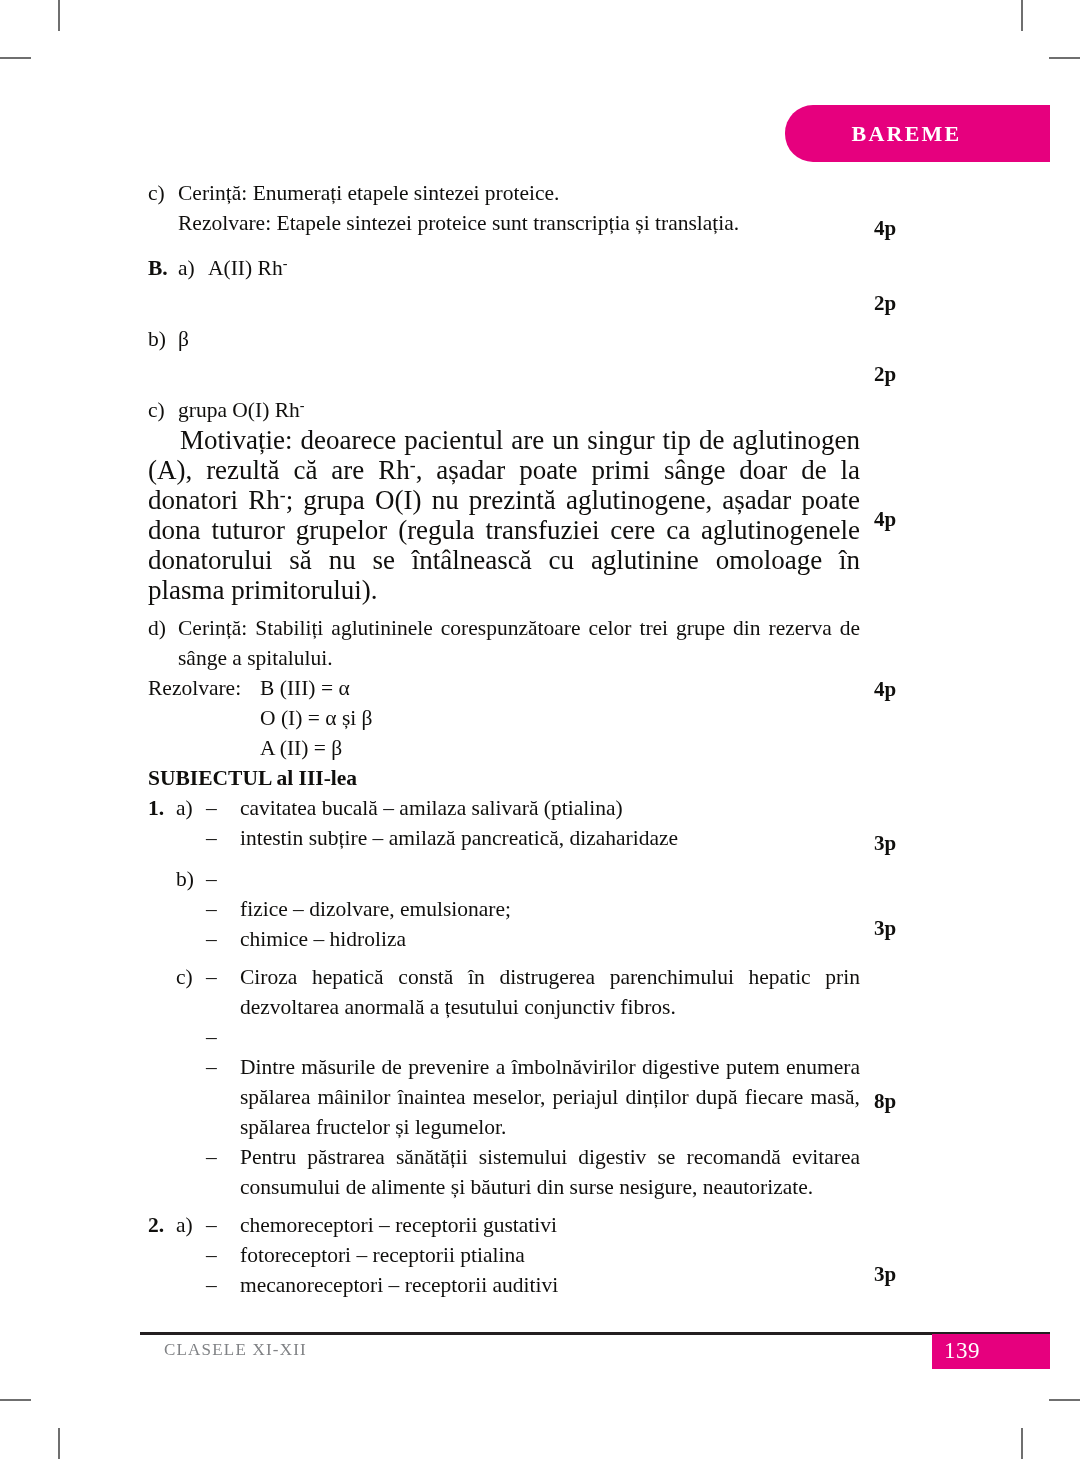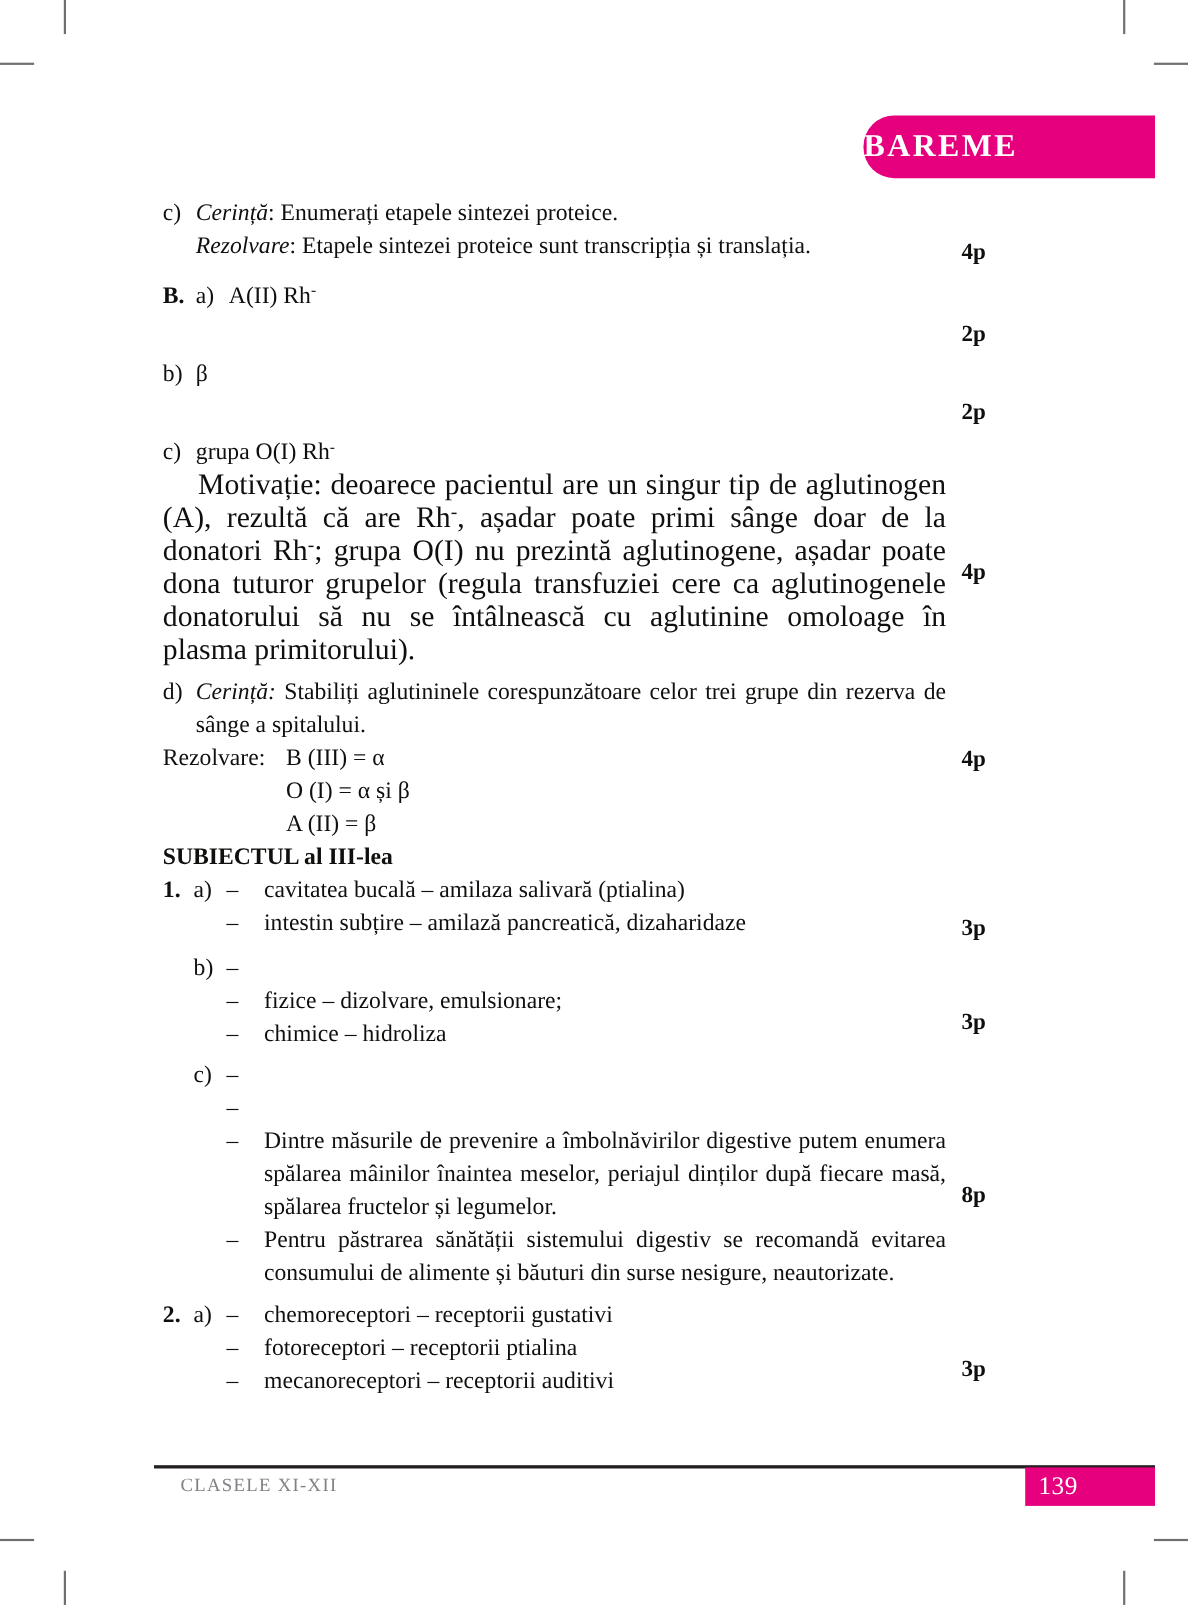--- a/index.html
+++ b/index.html
@@ -45,11 +45,11 @@
     border-bottom-left-radius: 28px;
     color: #ffffff;
     font-weight: bold;
-    font-size: 29px;
+    font-size: 22px;
     letter-spacing: 2.2px;
     display: flex;
     align-items: center;
-    justify-content: flex-start;
+    justify-content: center;
     padding-right: 22px;
     box-sizing: border-box;
   }

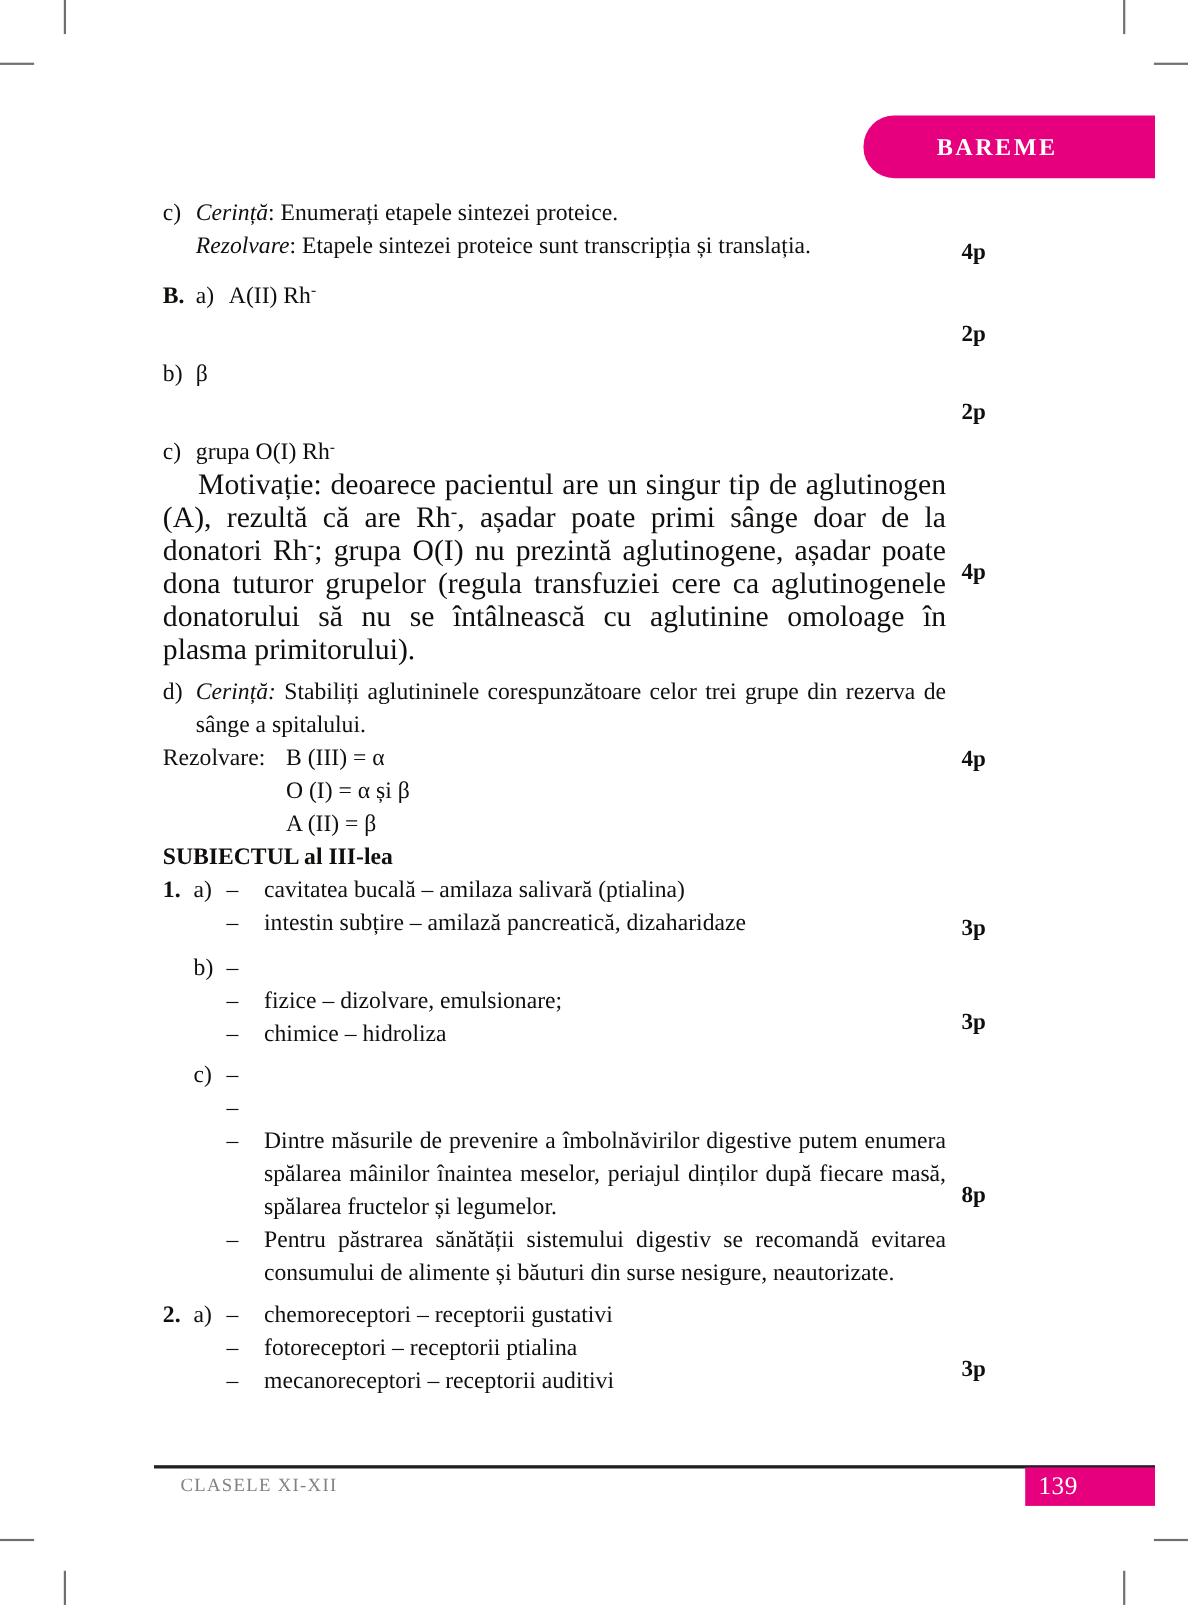--- a/index.html
+++ b/index.html
@@ -115,7 +115,7 @@
   .w-dash { width: 34px; }     
   .w-B   { width: 30px; }
 
-  .ital { font-style: italic; }
+  .ital { }
   .bold { font-weight: bold; }
   sup.rh {
     font-size: 0.66em;

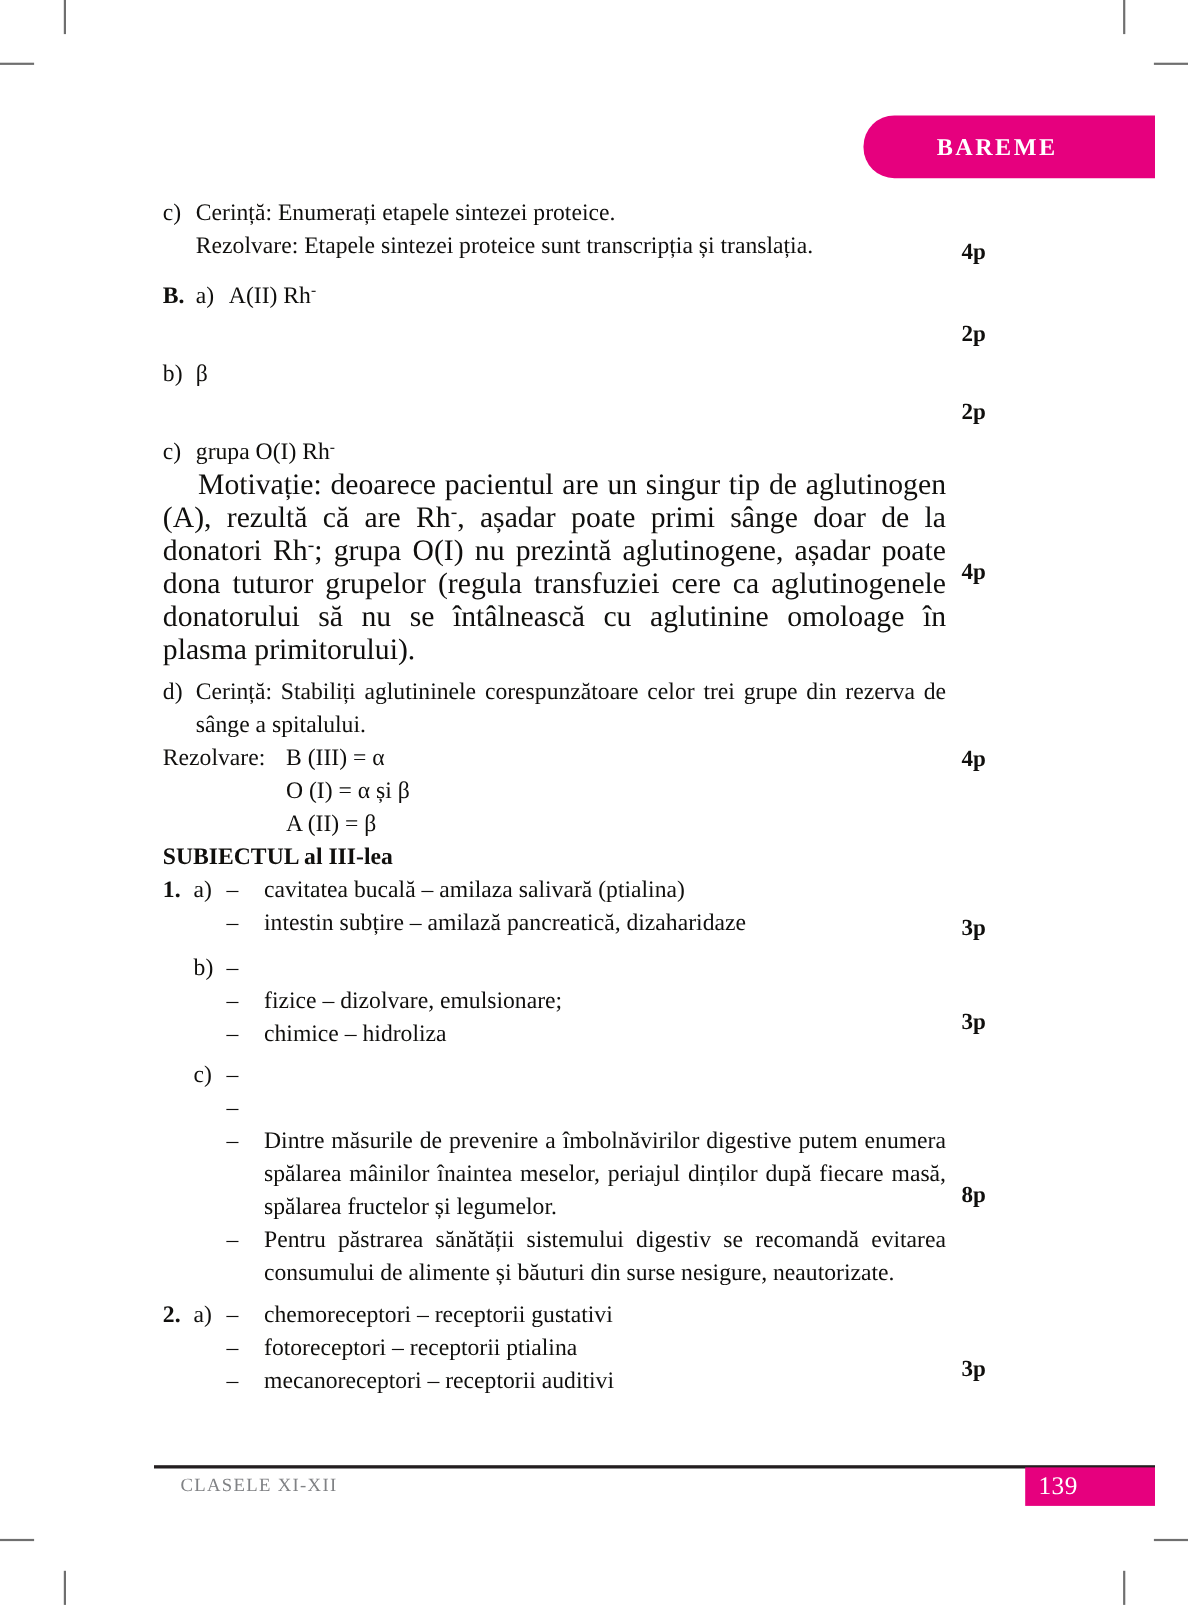--- a/index.html
+++ b/index.html
@@ -317,6 +317,7 @@
         <span class="mk w-num">&nbsp;</span>
         <span class="mk w-abc">c)</span>
         <span class="mk w-dash">–</span>
+        <span class="tx">Ciroza hepatică constă în distrugerea parenchimului hepatic prin dezvoltarea anormală a țesutului conjunctiv fibros.</span>
       </div>
       <div class="hang">
         <span class="mk w-num">&nbsp;</span>

